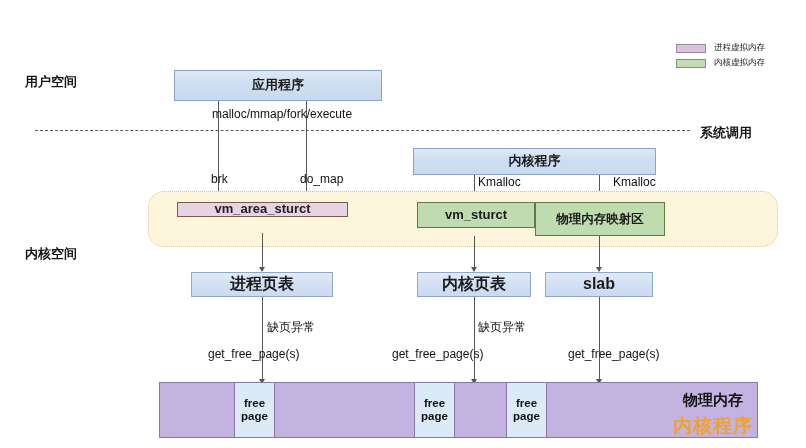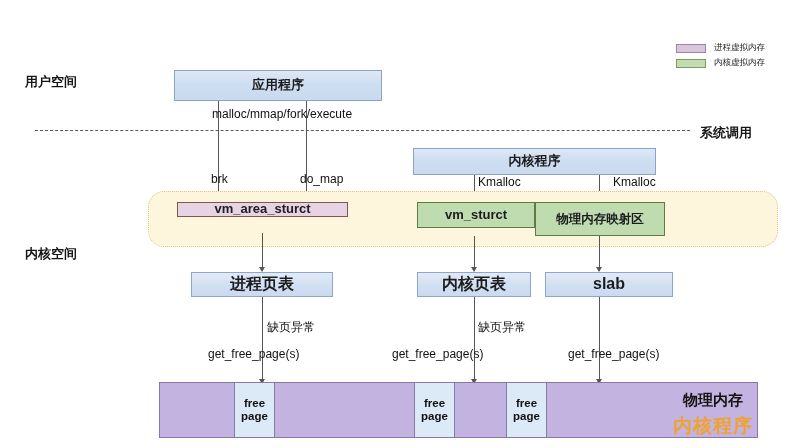--- a/index.html
+++ b/index.html
@@ -236,7 +236,7 @@
 
   <div class="abs box box-blue-sm" style="left:191px; top:272px; width:142px; height:25px;">进程页表</div>
   <div class="abs box box-blue-sm" style="left:417px; top:272px; width:114px; height:25px;">内核页表</div>
-  <div class="abs box box-blue-sm" style="left:545px; top:272px; width:128px; height:25px;">slab</div>
+  <div class="abs box box-blue-sm" style="left:545px; top:272px; width:108px; height:25px;">slab</div>
 
   <div class="abs vline" style="left:262px; top:297px; height:86px;"></div>
   <div class="abs arrowhead" style="left:258.5px; top:379px;"></div>

